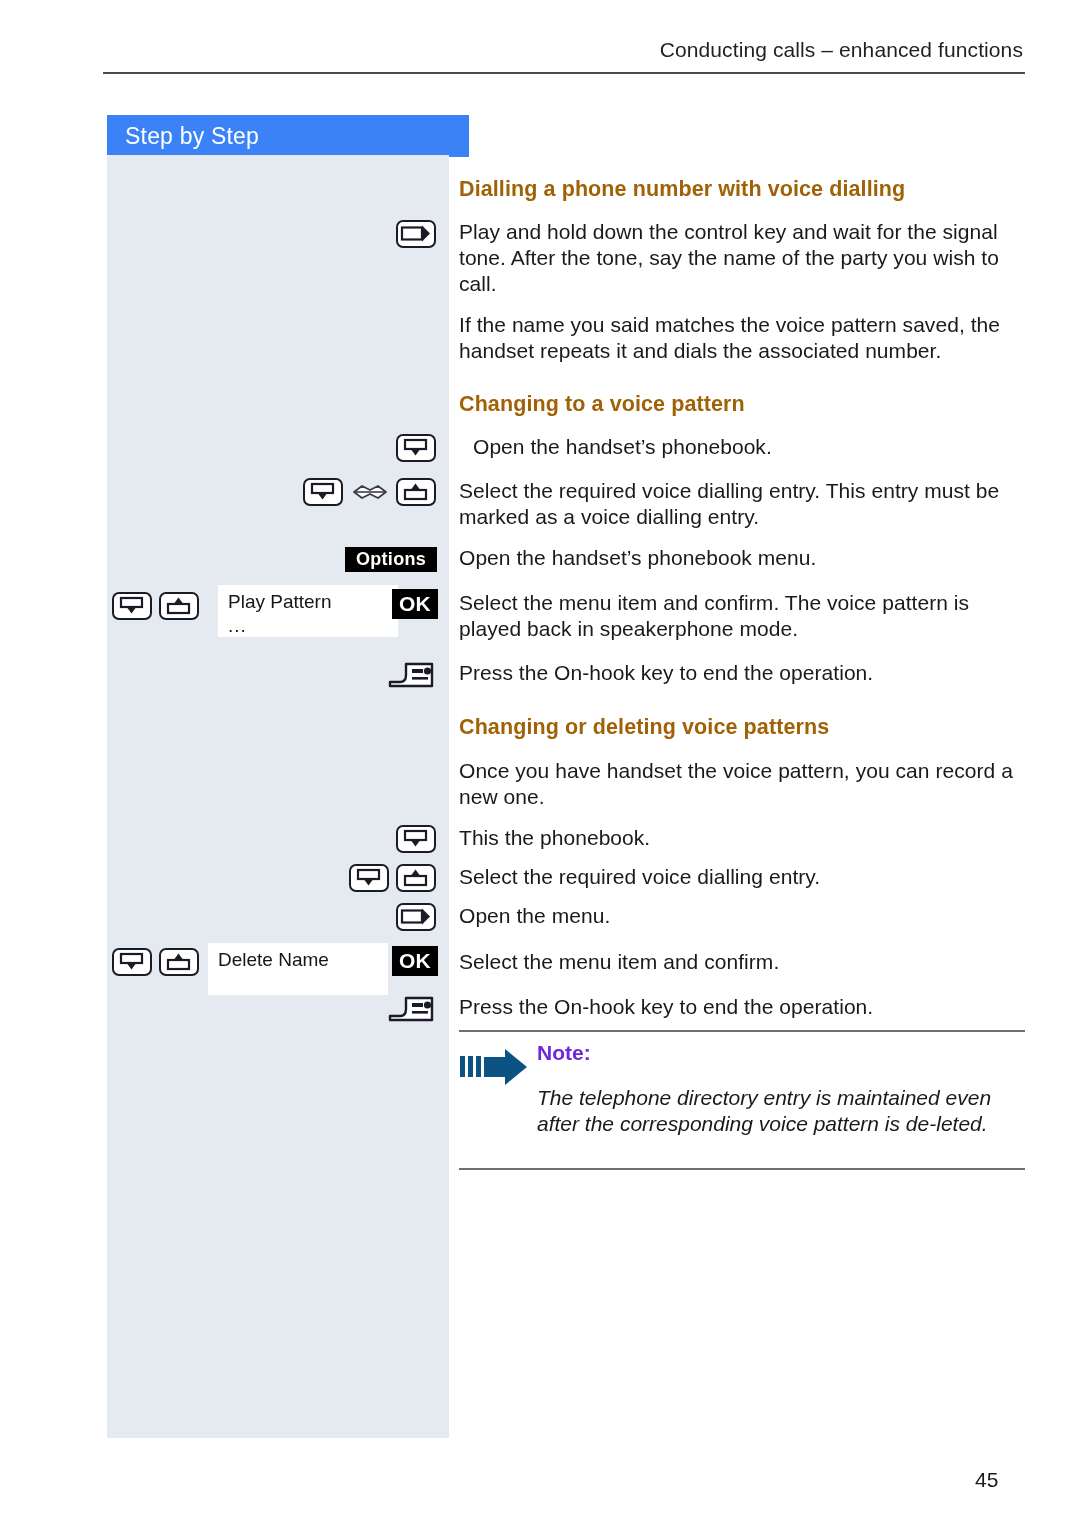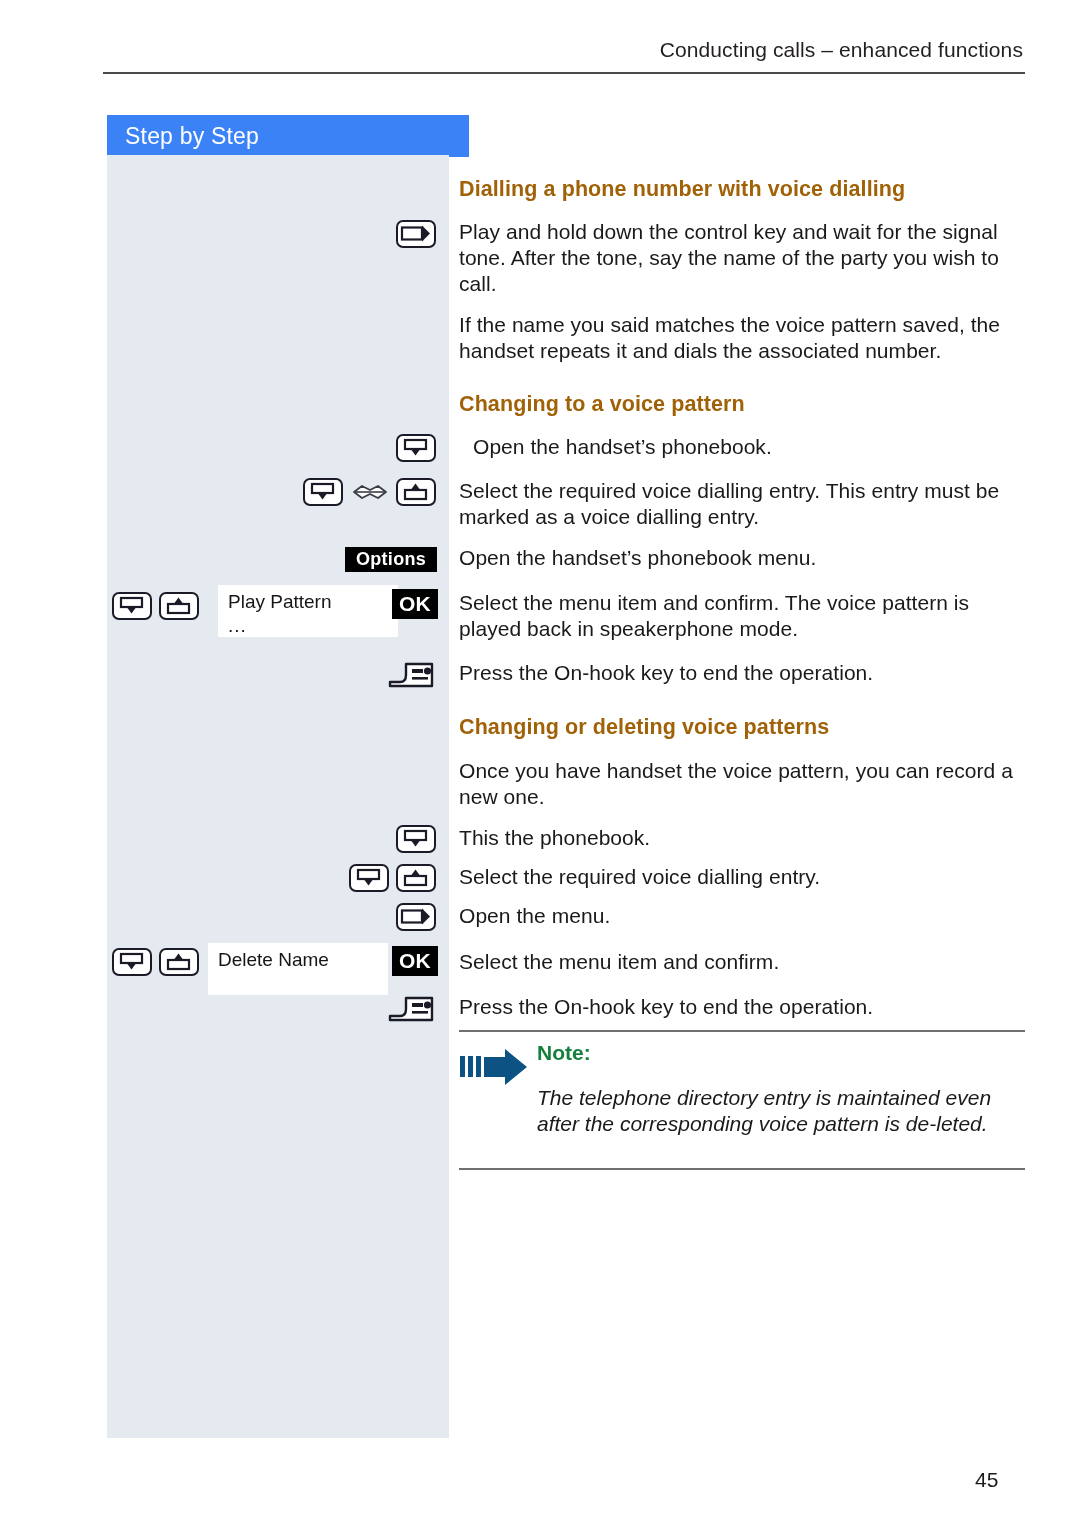--- a/index.html
+++ b/index.html
@@ -135,7 +135,7 @@
     top: 1041px;
     font-size: 21px;
     font-weight: bold;
-    color: #15803d;
+    color: #6d28d9;
   }
   .note-text {
     position: absolute;

